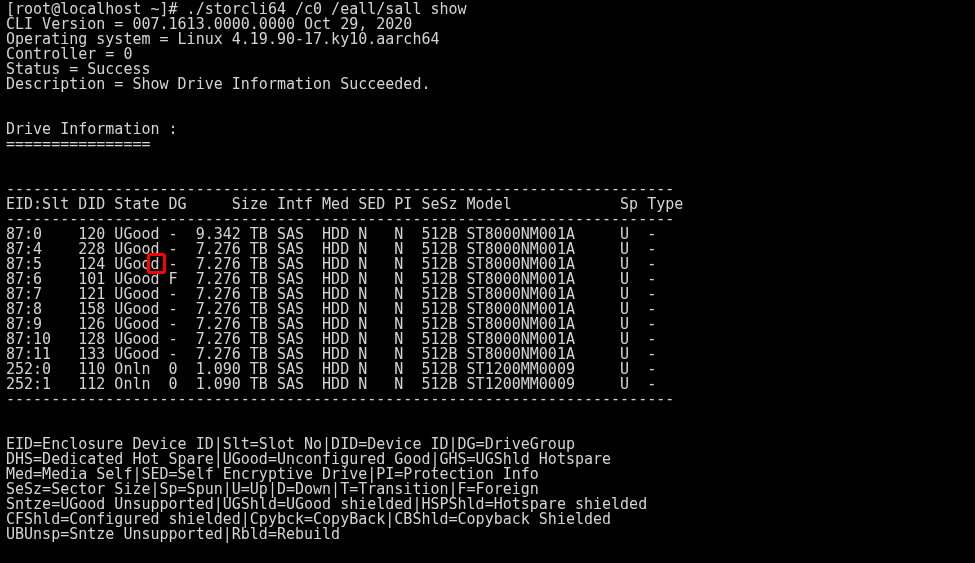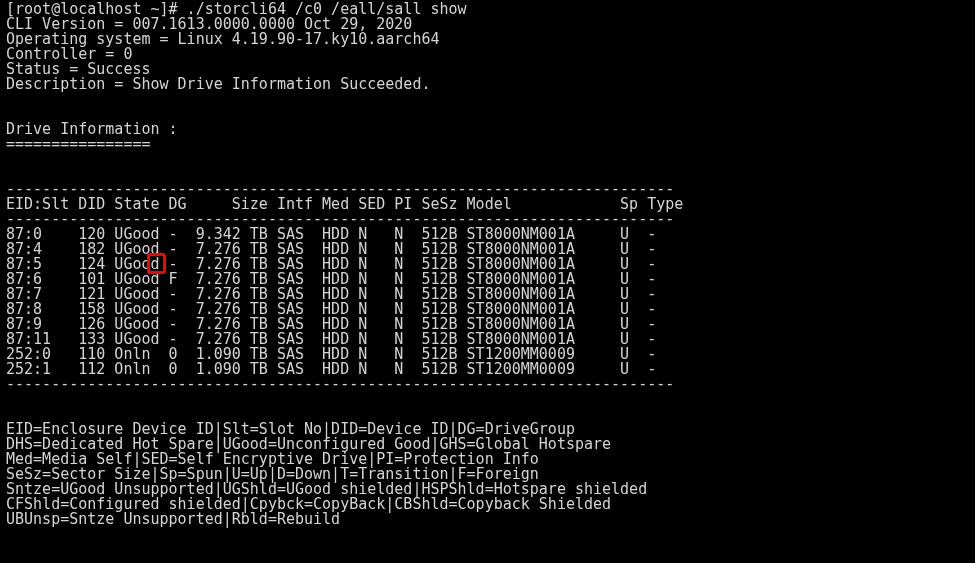--- a/index.html
+++ b/index.html
@@ -80,7 +80,7 @@
   <div class="line">--------------------------------------------------------------------------</div>
 
   <div class="line">87:0    120 UGood -  9.342 TB SAS  HDD N   N  512B ST8000NM001A     U  -</div>
-  <div class="line">87:4    182 UGood -  7.276 TB SAS  HDD N   N  512B ST8000NM001A     U  -</div>
+  <div class="line">87:4    228 UGood -  7.276 TB SAS  HDD N   N  512B ST8000NM001A     U  -</div>
   <div class="line">87:5    124 UGood -  7.276 TB SAS  HDD N   N  512B ST8000NM001A     U  -</div>
   <div class="line">87:6    101 UGood F  7.276 TB SAS  HDD N   N  512B ST8000NM001A     U  -</div>
   <div class="line">87:7    121 UGood -  7.276 TB SAS  HDD N   N  512B ST8000NM001A     U  -</div>

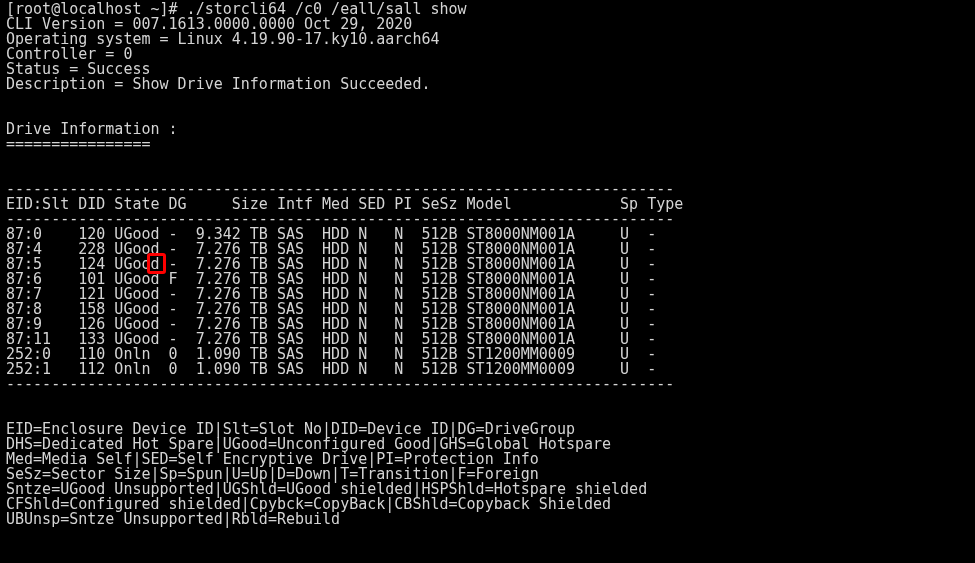--- a/index.html
+++ b/index.html
@@ -86,6 +86,7 @@
   <div class="line">87:7    121 UGood -  7.276 TB SAS  HDD N   N  512B ST8000NM001A     U  -</div>
   <div class="line">87:8    158 UGood -  7.276 TB SAS  HDD N   N  512B ST8000NM001A     U  -</div>
   <div class="line">87:9    126 UGood -  7.276 TB SAS  HDD N   N  512B ST8000NM001A     U  -</div>
+  <div class="line">87:10   128 UGood -  7.276 TB SAS  HDD N   N  512B ST8000NM001A     U  -</div>
   <div class="line">87:11   133 UGood -  7.276 TB SAS  HDD N   N  512B ST8000NM001A     U  -</div>
   <div class="line">252:0   110 Onln  0  1.090 TB SAS  HDD N   N  512B ST1200MM0009     U  -</div>
   <div class="line">252:1   112 Onln  0  1.090 TB SAS  HDD N   N  512B ST1200MM0009     U  -</div>

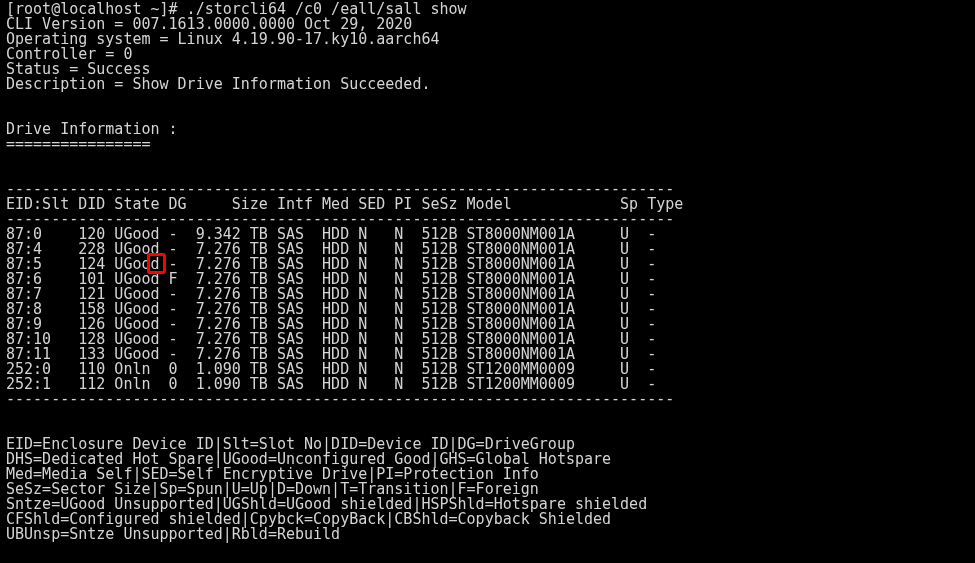--- a/index.html
+++ b/index.html
@@ -97,7 +97,7 @@
   <div class="blank">&nbsp;</div>
 
   <div class="line">EID=Enclosure Device ID|Slt=Slot No|DID=Device ID|DG=DriveGroup</div>
-  <div class="line">DHS=Dedicated Hot Spare|UGood=Unconfigured Good|GHS=Global Hotspare</div>
+  <div class="line">DHS=Dedicated Hot Spare|UGood=Unconfigured Good|GHS=UGShld Hotspare</div>
   <div class="line">Med=Media Self|SED=Self Encryptive Drive|PI=Protection Info</div>
   <div class="line">SeSz=Sector Size|Sp=Spun|U=Up|D=Down|T=Transition|F=Foreign</div>
   <div class="line">Sntze=UGood Unsupported|UGShld=UGood shielded|HSPShld=Hotspare shielded</div>

